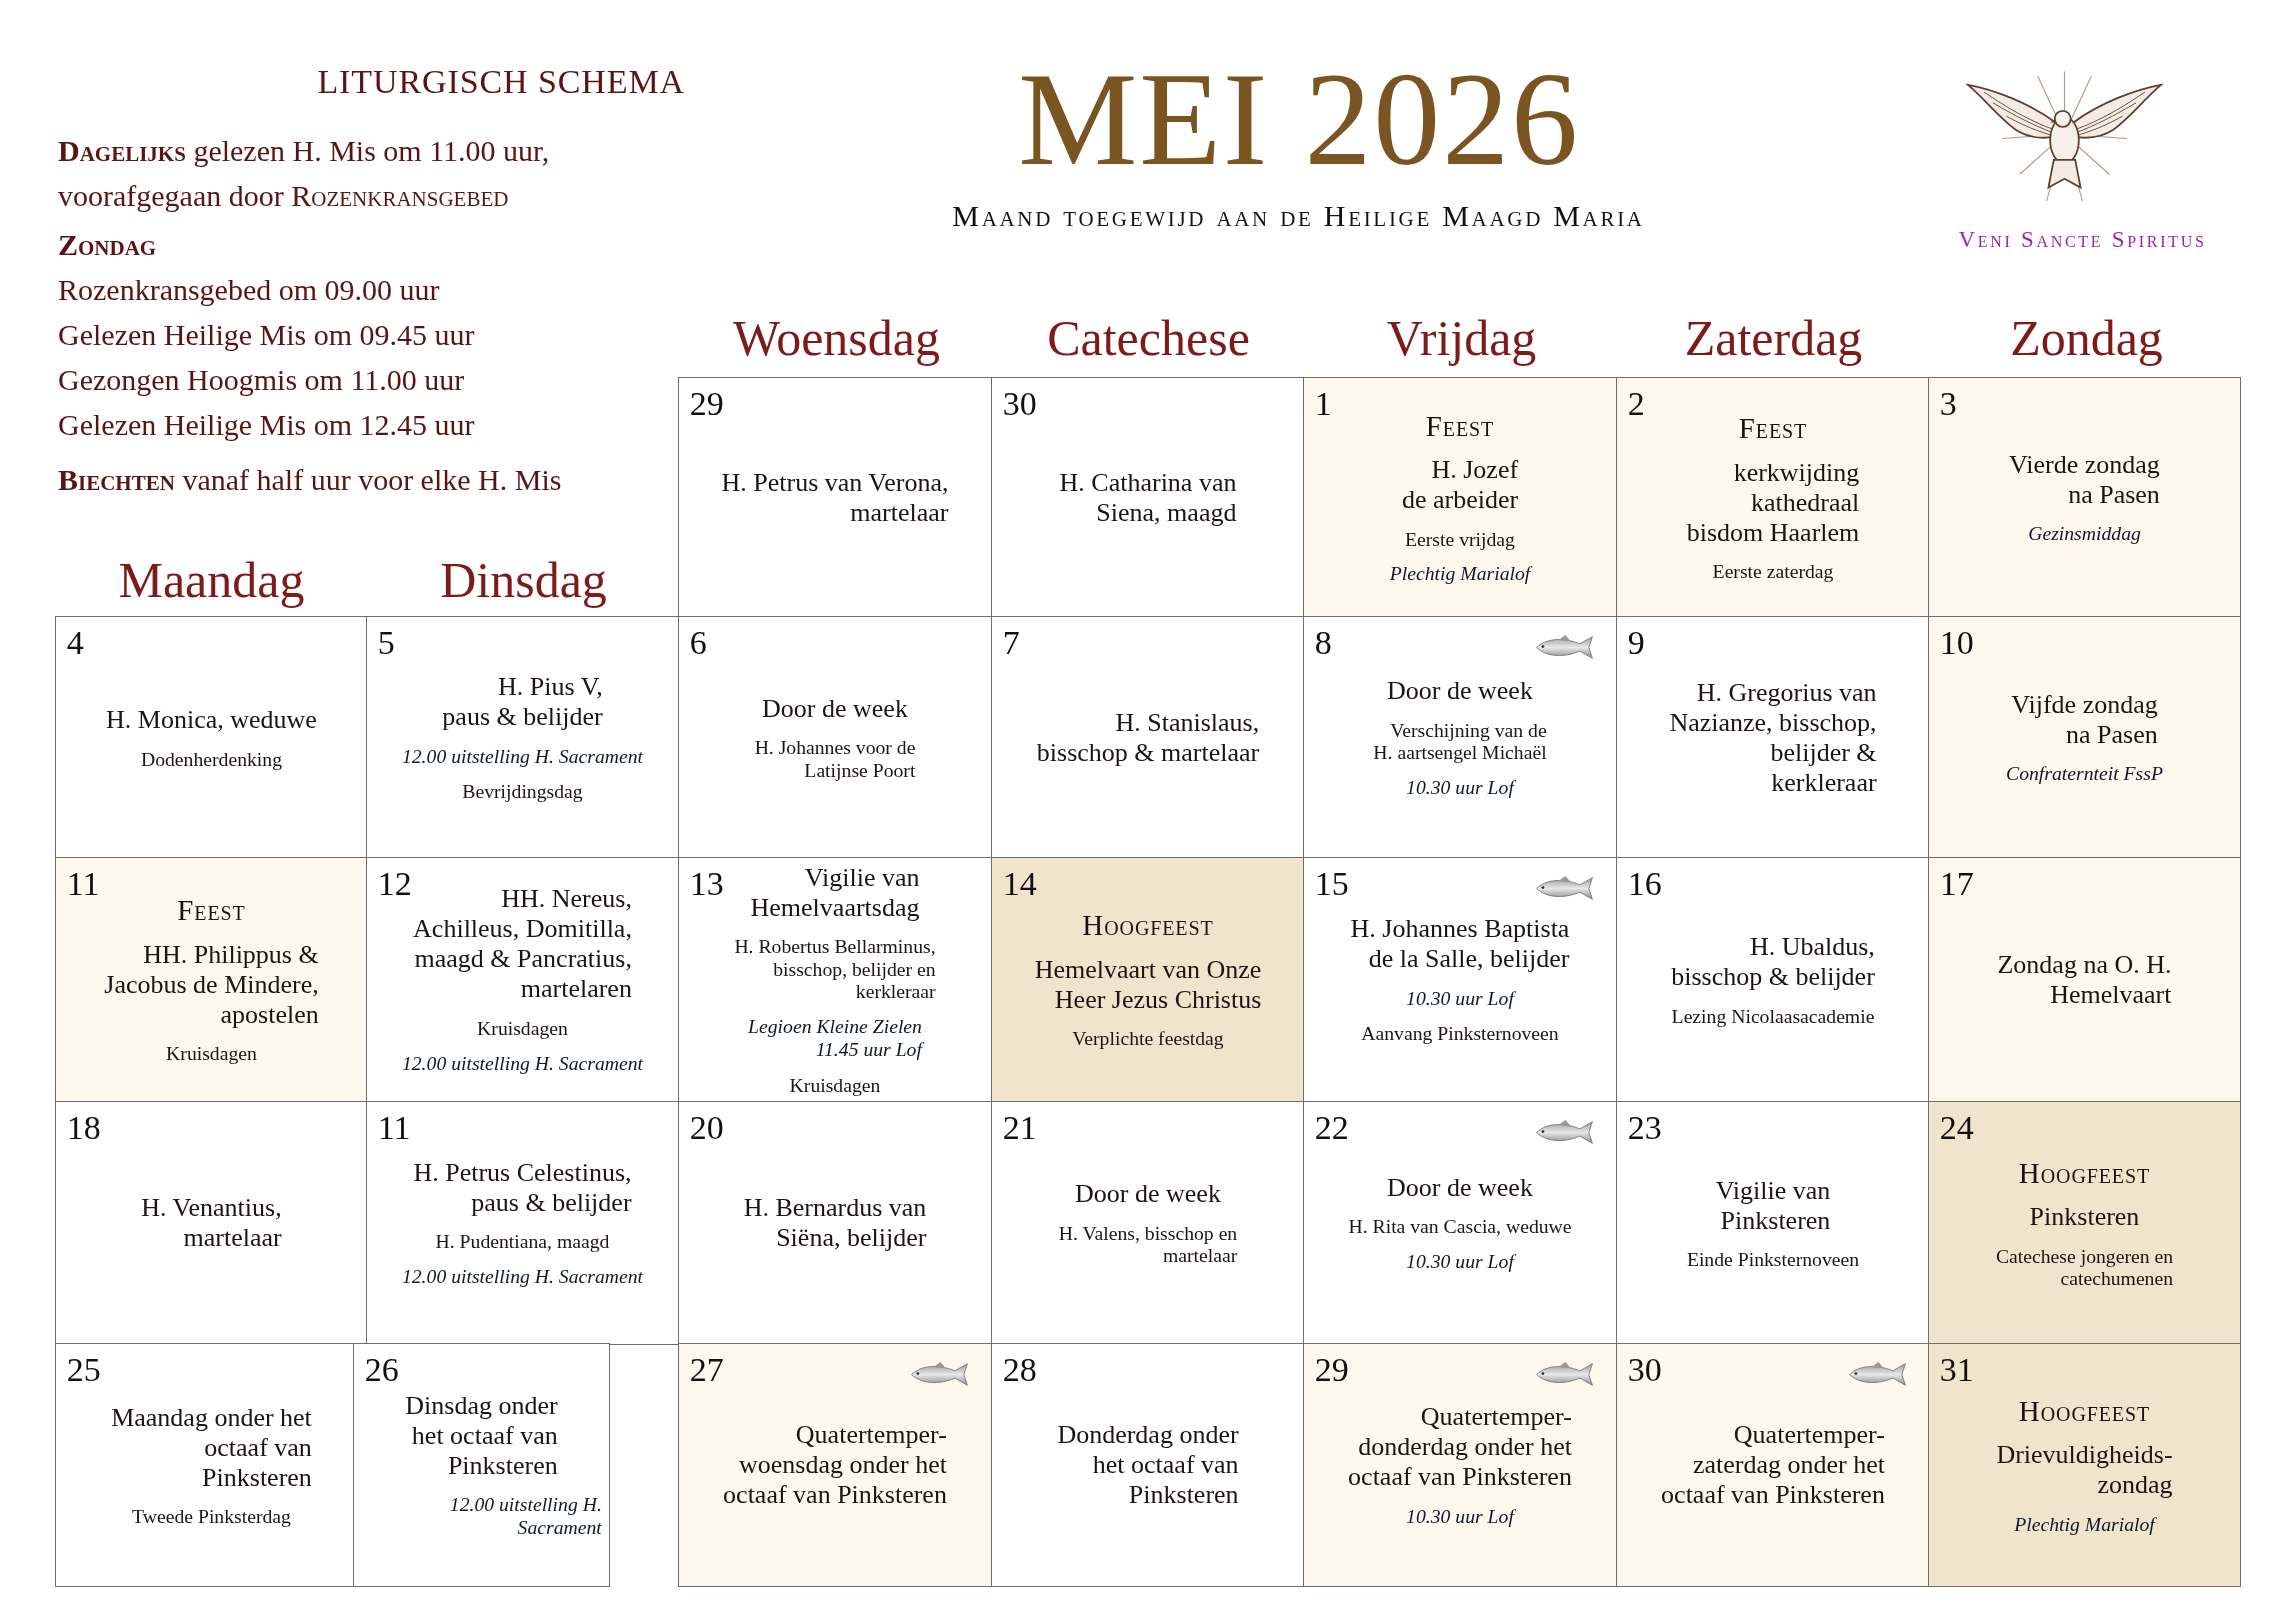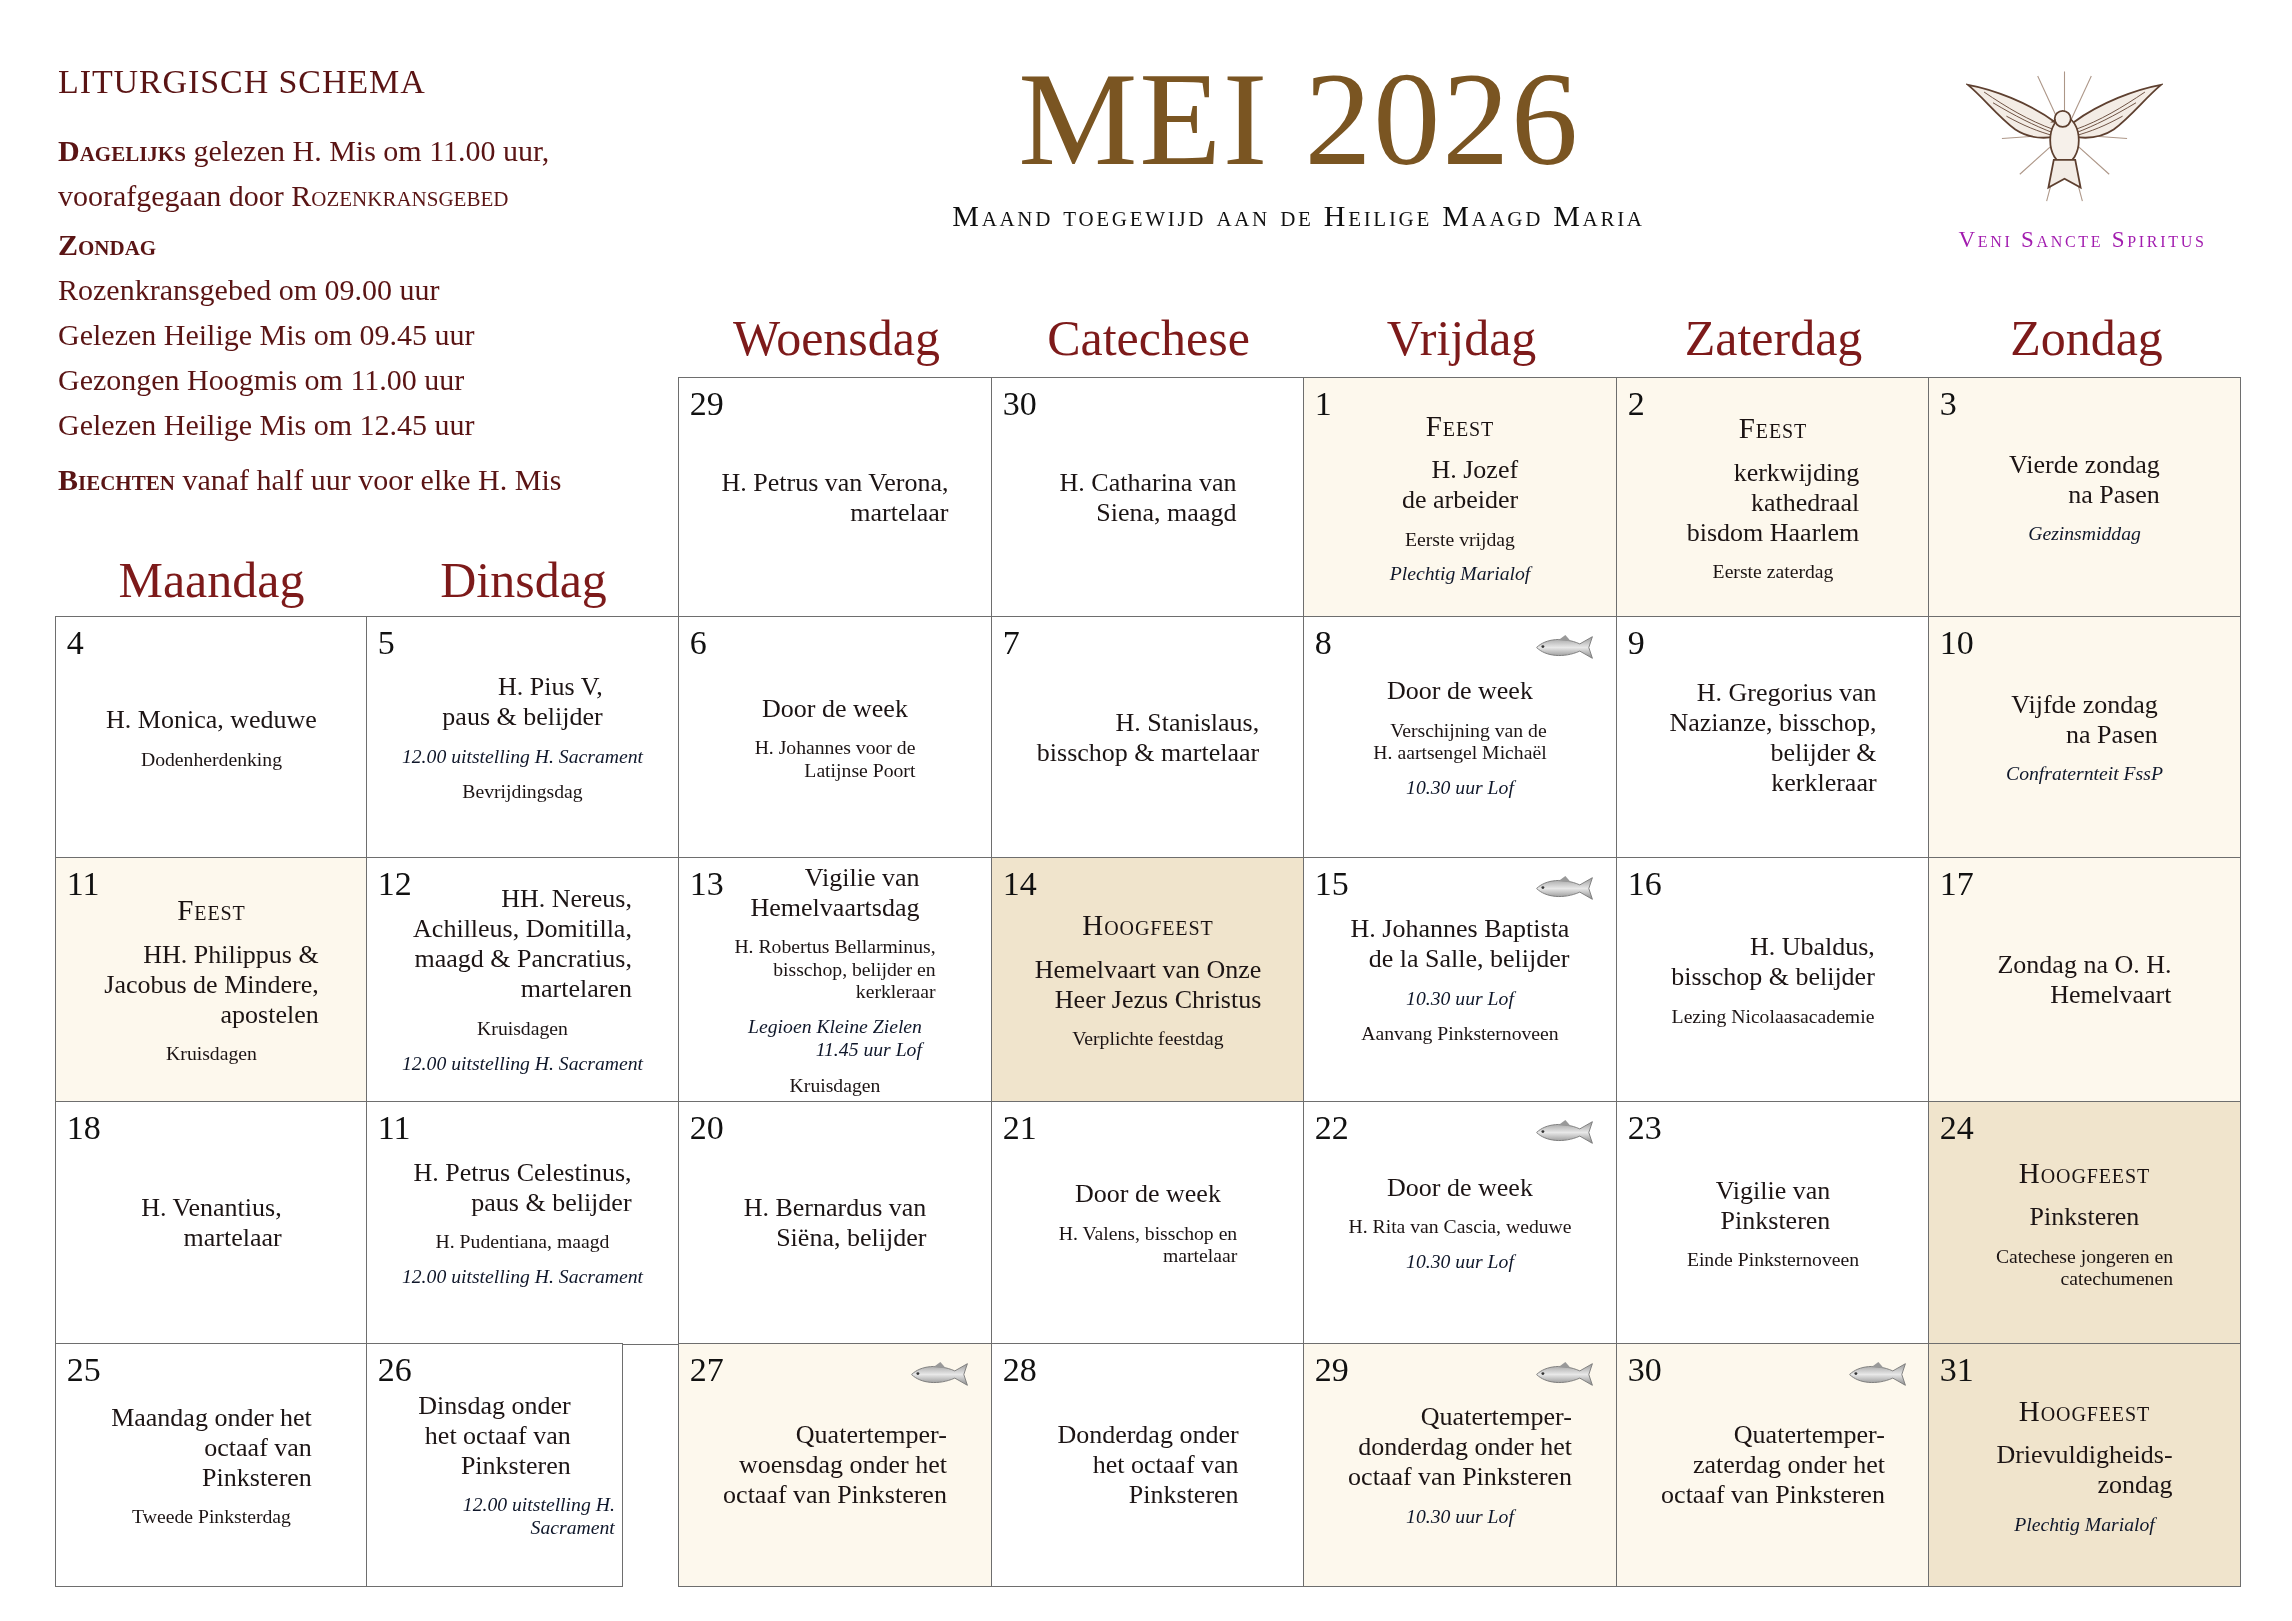--- a/index.html
+++ b/index.html
@@ -9,7 +9,7 @@
 
   
   .sched { left:58px; top:63px; width:627px; color:#5a1414; }
-  .sched .title { font-size:34px; letter-spacing:0.9px; margin:0 0 27px 0; }
+  .sched .title { font-size:34px; letter-spacing:0.9px; margin:0 0 27px 0;text-align:right; }
   .sched .line { font-size:30px; line-height:45px; white-space:nowrap; }
   .sched .sc { font-variant:small-caps; font-weight:bold; }
   .sched .scn { font-variant:small-caps; }

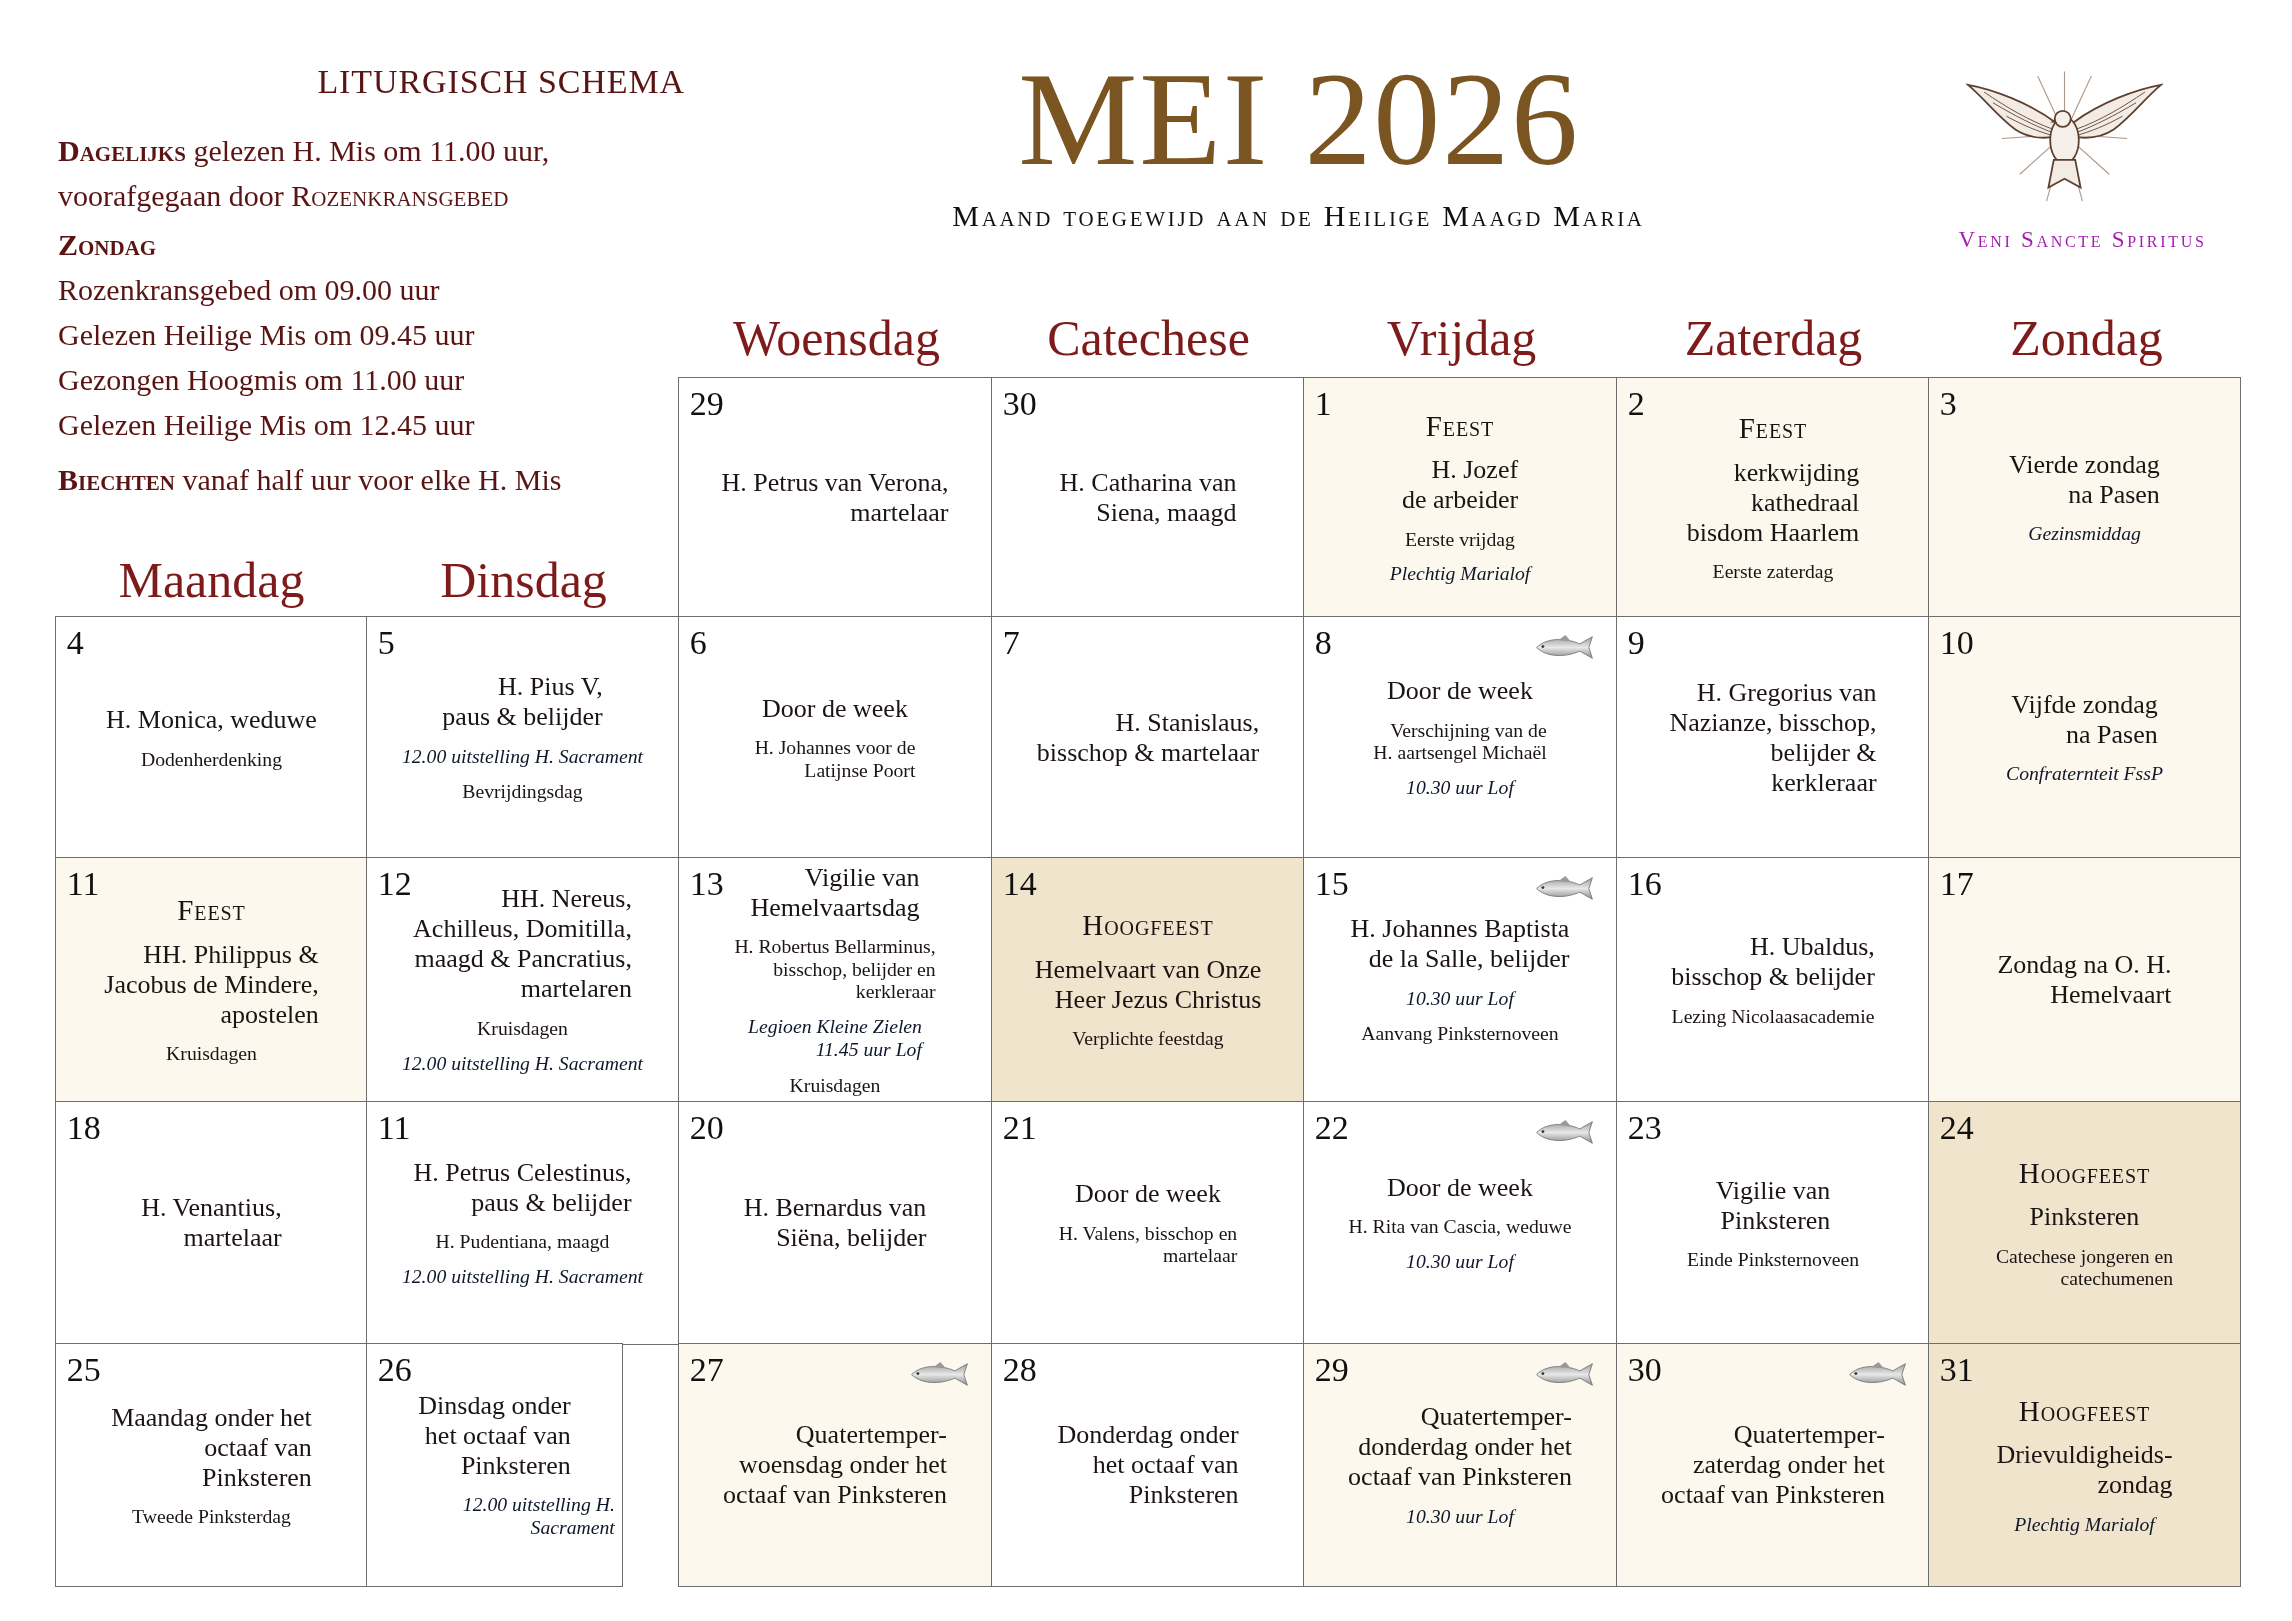--- a/index.html
+++ b/index.html
@@ -351,7 +351,7 @@
         <div class="sub pre">Tweede Pinksterdag</div>
       </div>
     </div>
-    <div class="cell" style="left: 366px; top: 1343px; width: 257px; height: 244px;">
+    <div class="cell" style="left: 353px; top: 1343px; width: 257px; height: 244px;">
       <span class="num">26</span>
       <div class="content">
         <div class="main pre">Dinsdag onder

